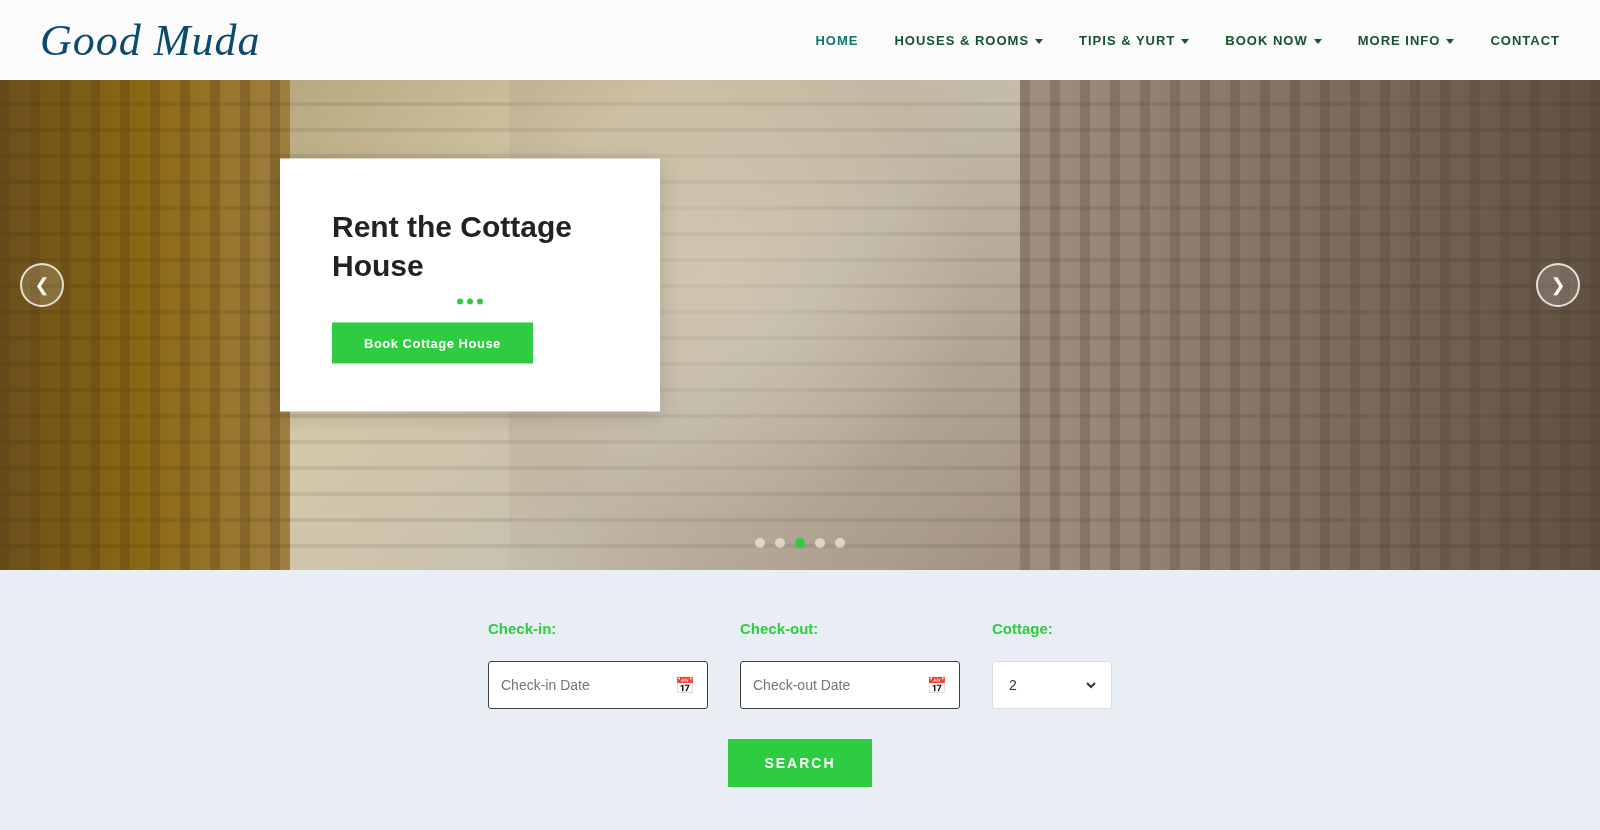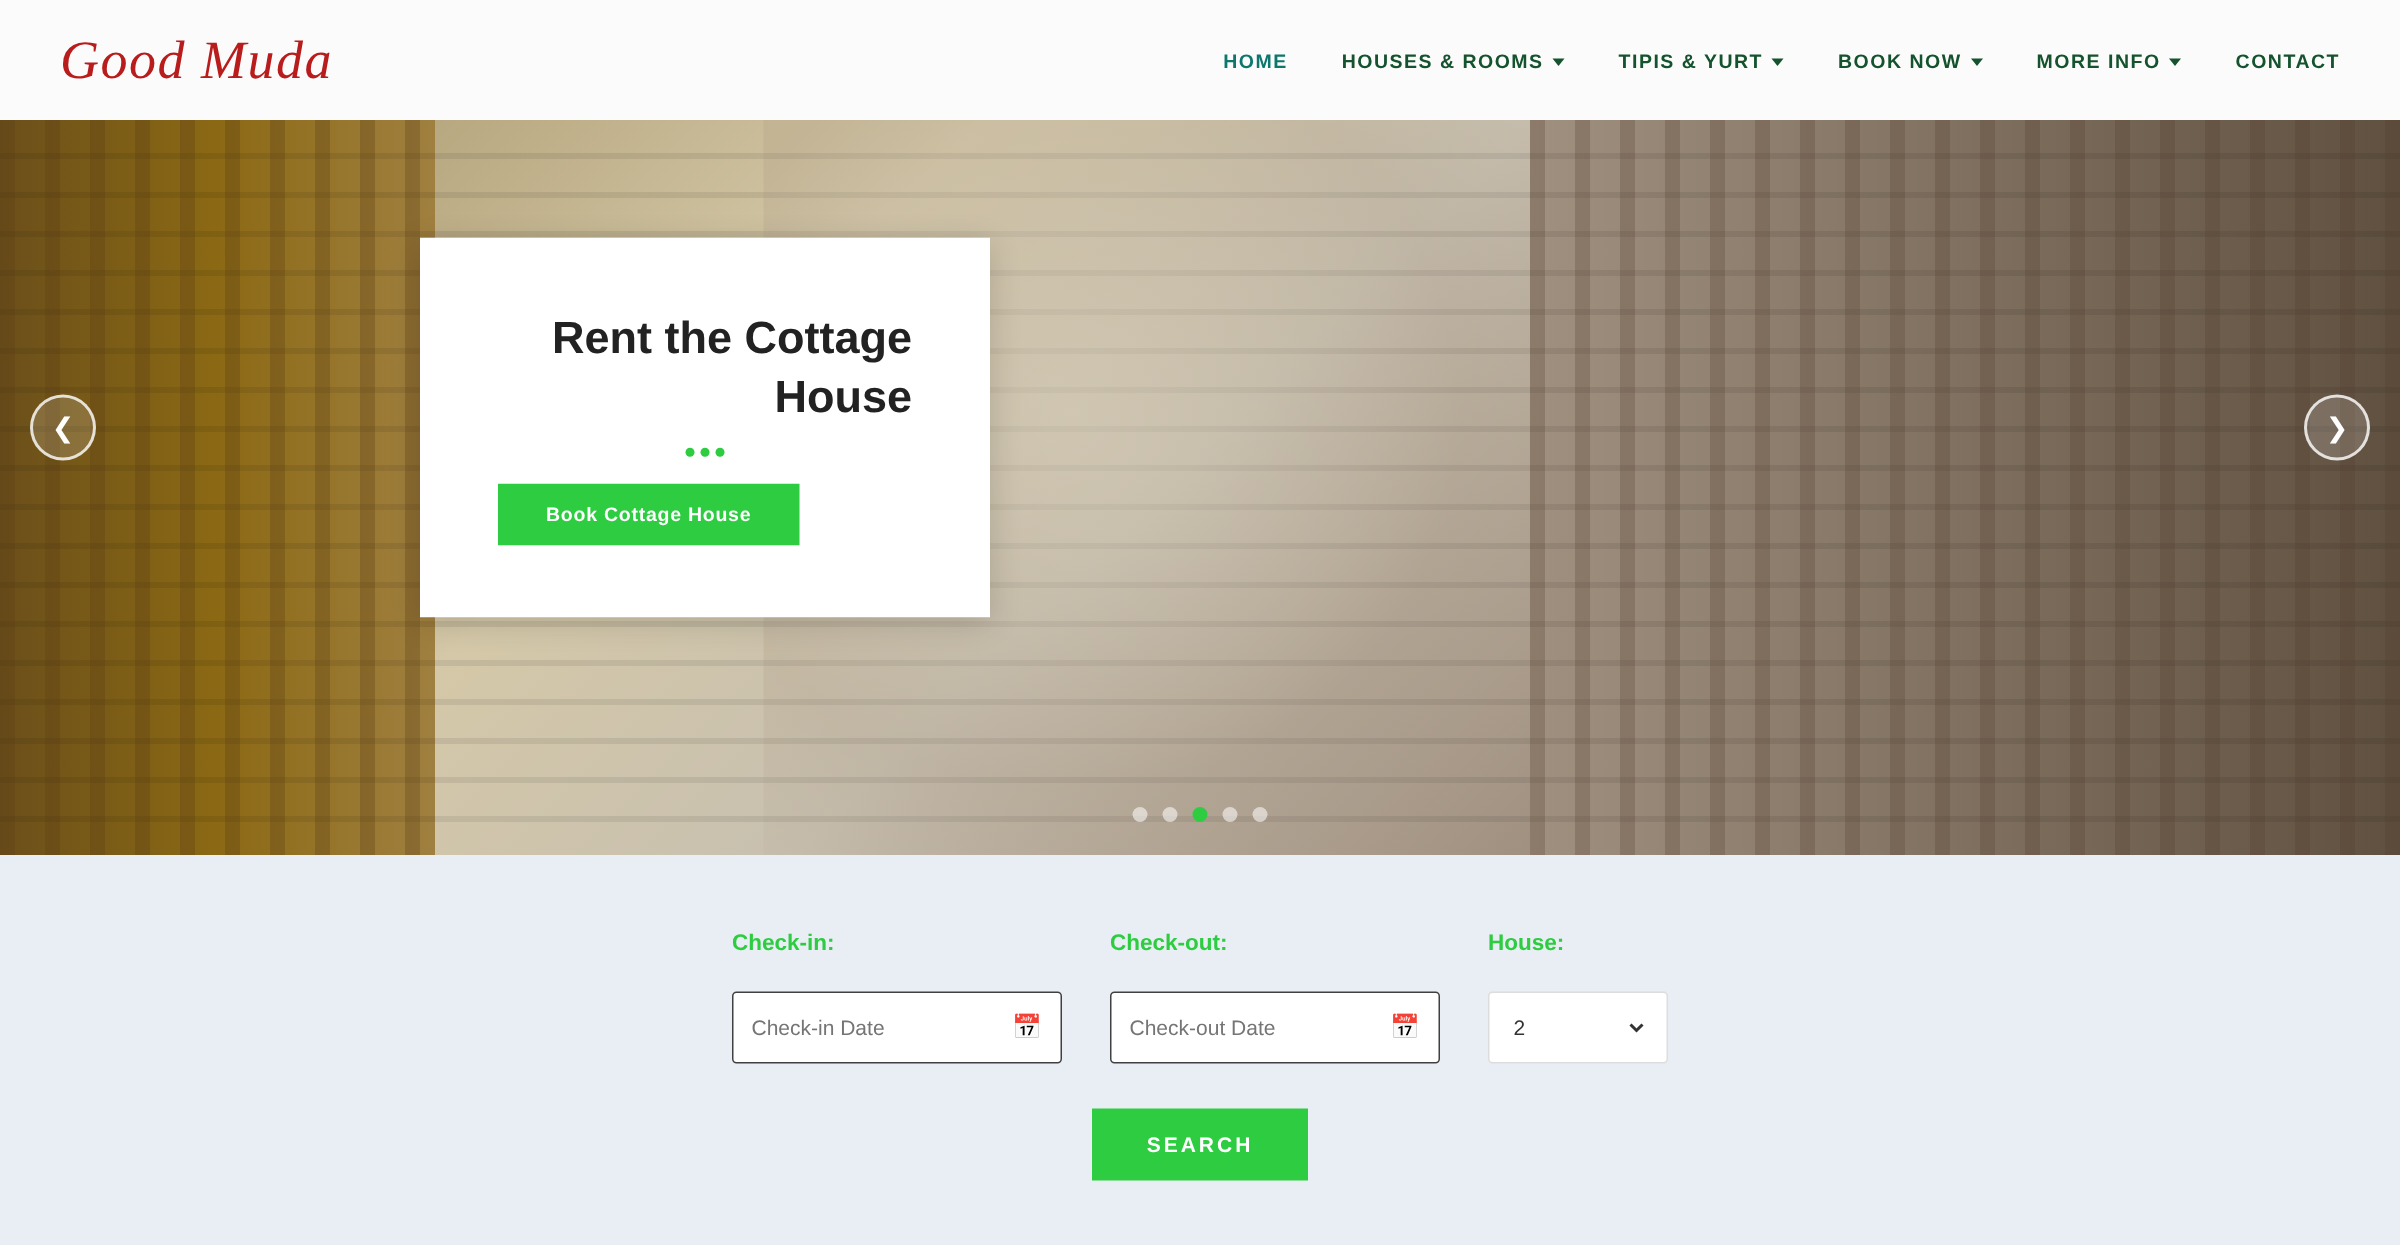--- a/index.html
+++ b/index.html
@@ -19,9 +19,9 @@
     }
     .logo {
       font-family: 'Georgia', cursive;
-      font-size: 36px;
+      font-size: 44px;
       font-style: italic;
-      color: #b91c1c;
+      color: #0c4a6e;
       font-weight: normal;
       letter-spacing: 1px;
     }

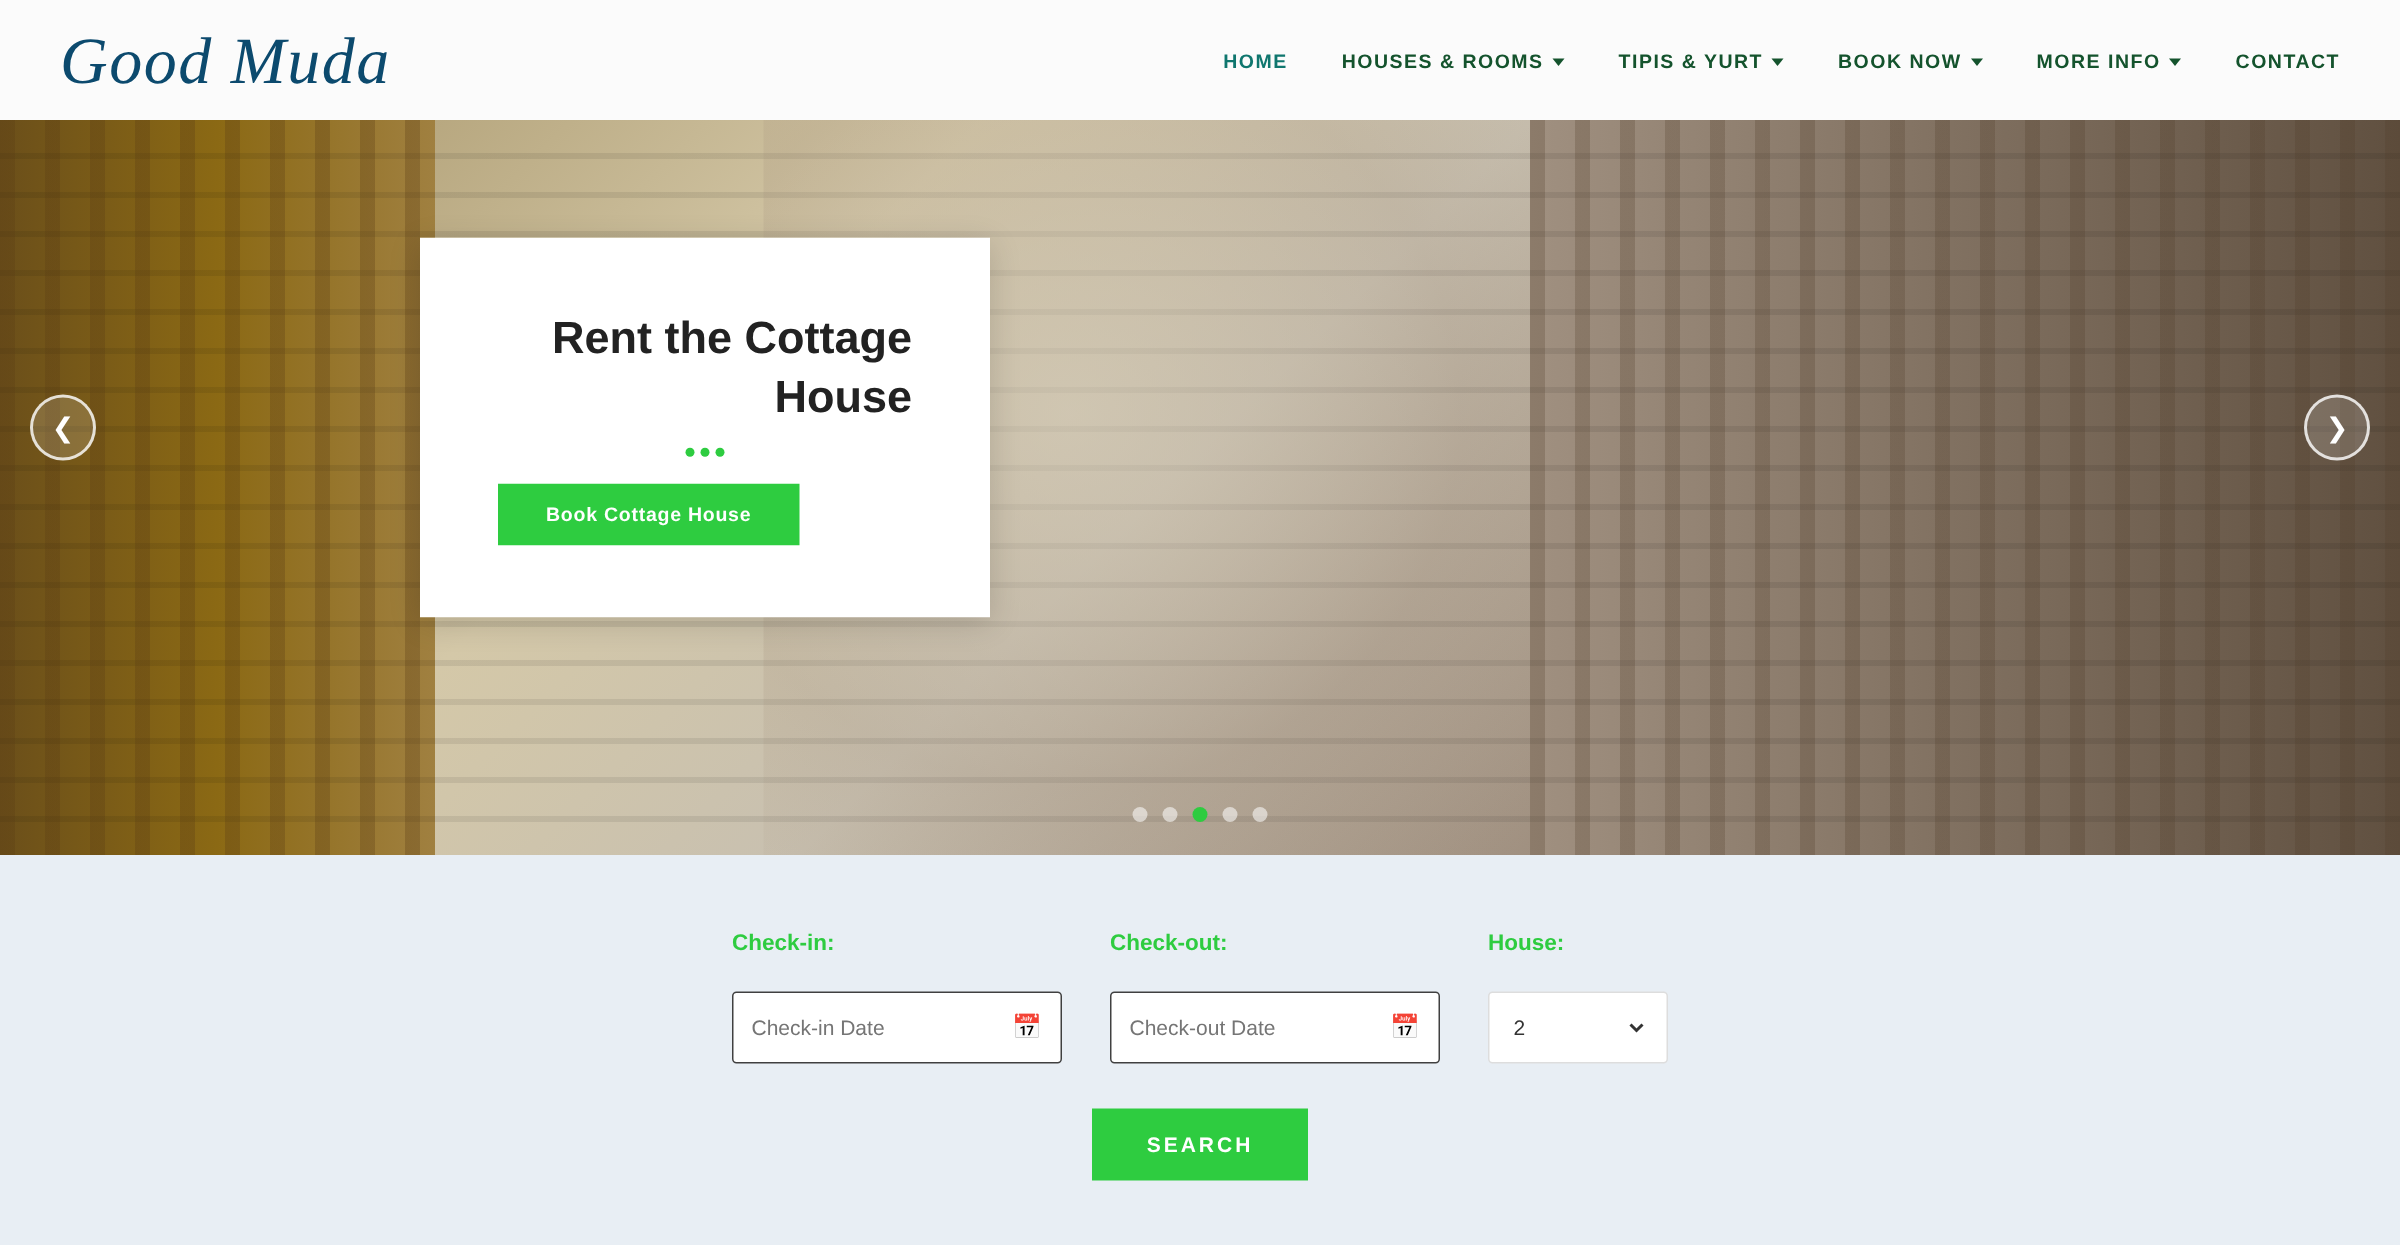--- a/index.html
+++ b/index.html
@@ -79,7 +79,6 @@
       color: #222;
       line-height: 1.3;
       margin-bottom: 14px;
-      text-align: right;
     }
     .slide-divider {
       display: flex;

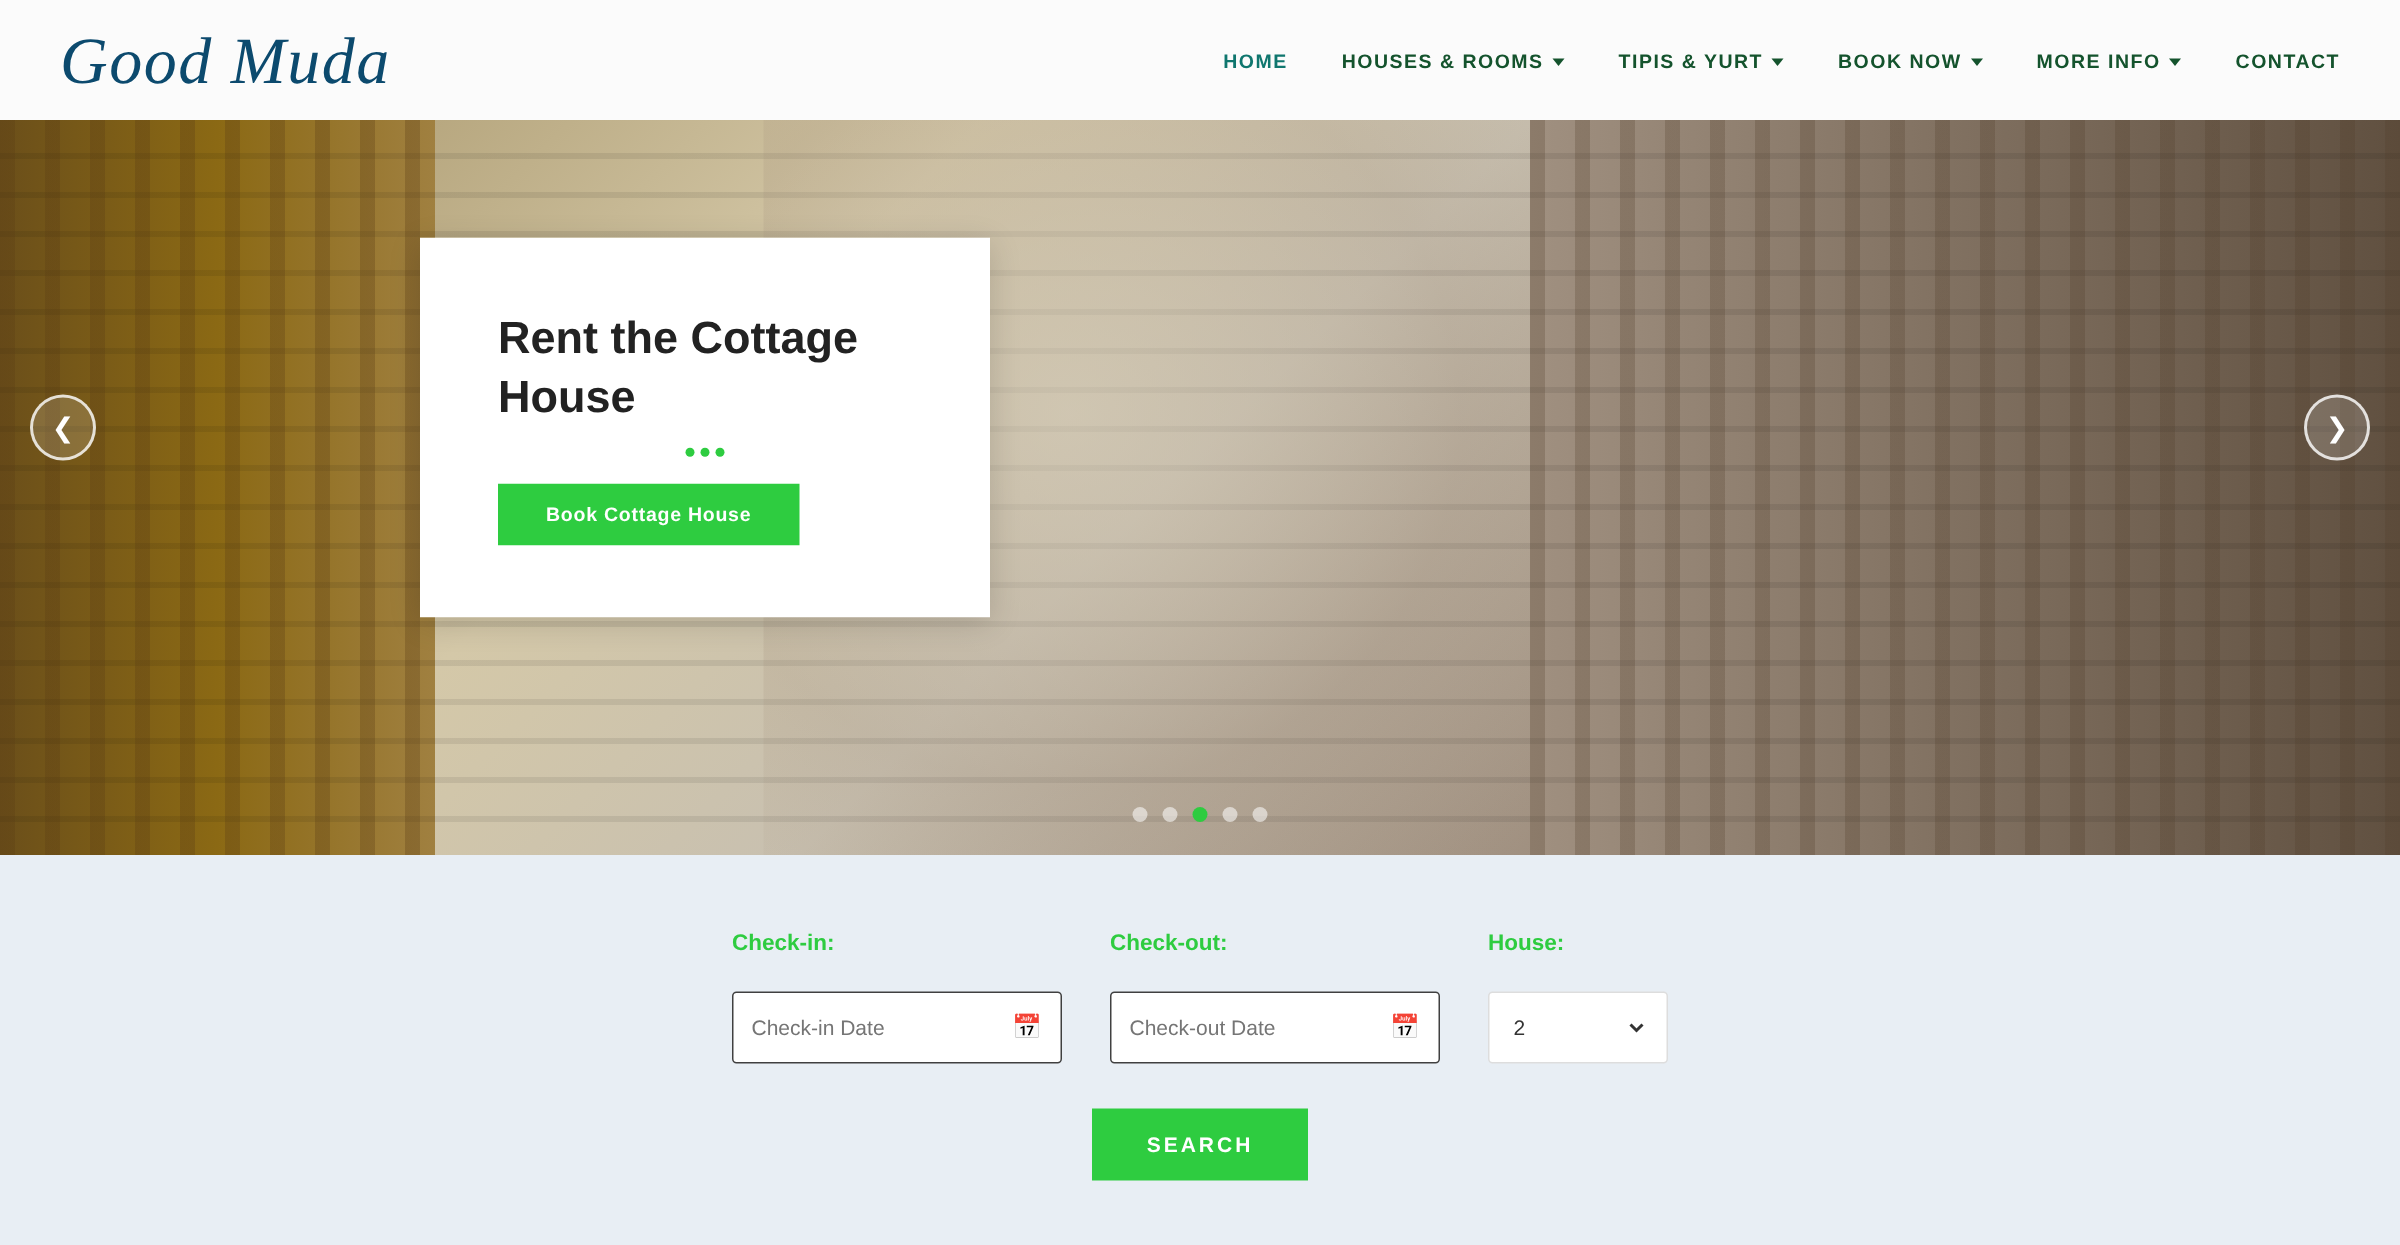--- a/index.html
+++ b/index.html
@@ -337,7 +337,7 @@
     </div>
 
     <div class="field-group">
-      <label class="field-label">House:</label>
+      <label class="field-label">Cottage:</label>
       <div class="guests-wrap">
         <select>
           

